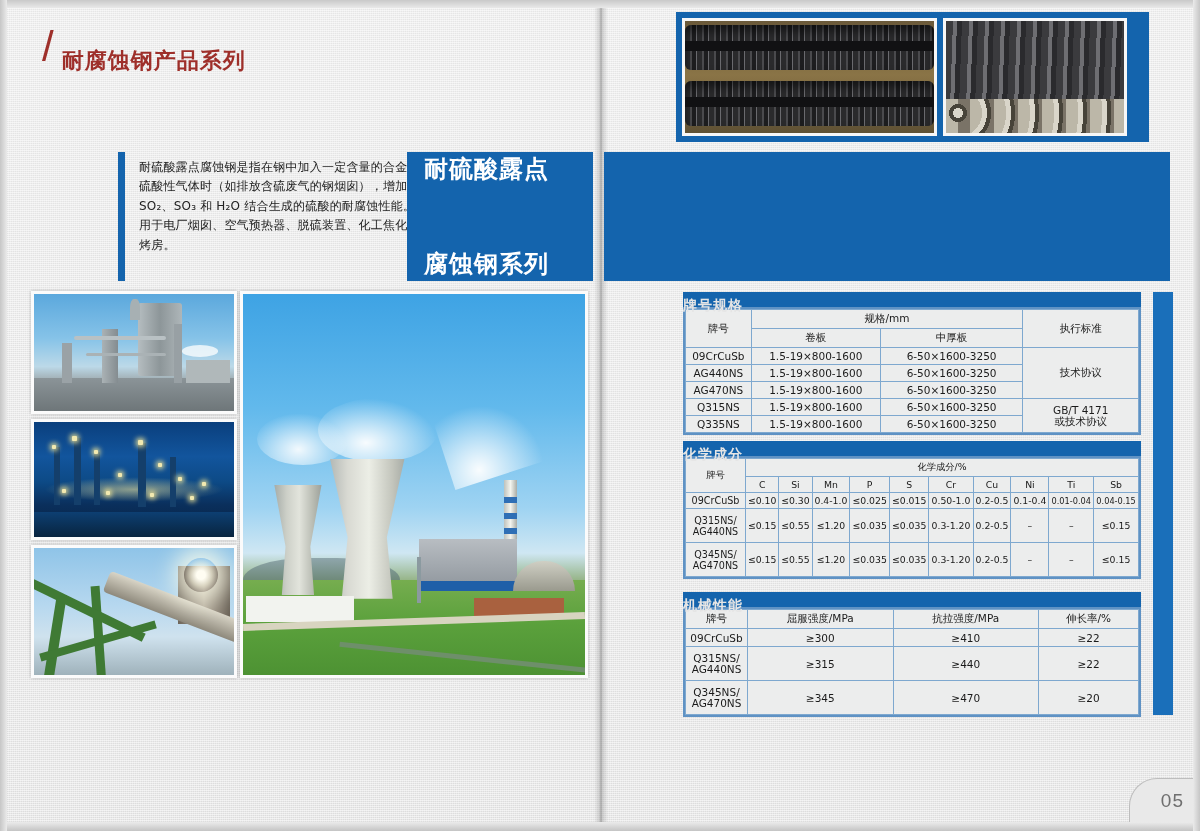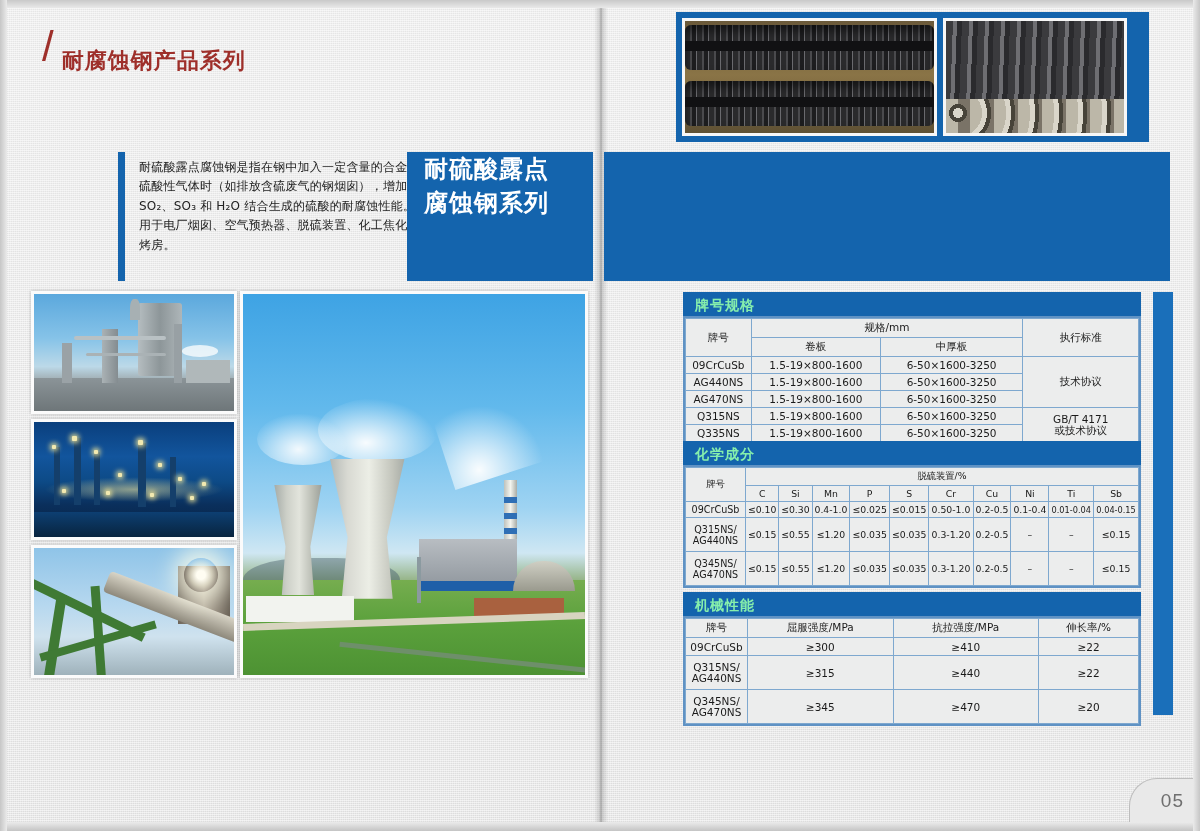--- a/index.html
+++ b/index.html
@@ -51,7 +51,7 @@
   .desc-text p { margin:0; }
   .title-box { position:absolute; left:407px; top:152px; width:186px; height:129px;
     background:#1464ad; color:#fff; display:flex; flex-direction:column;
-    justify-content:flex-start; padding-left:17px; }
+    justify-content:space-between; padding-left:17px; }
   .title-box span { font-size:24px; line-height:34px; font-weight:700; letter-spacing:1px;
     font-family:"DejaVu Sans","Liberation Sans",sans-serif; }
 

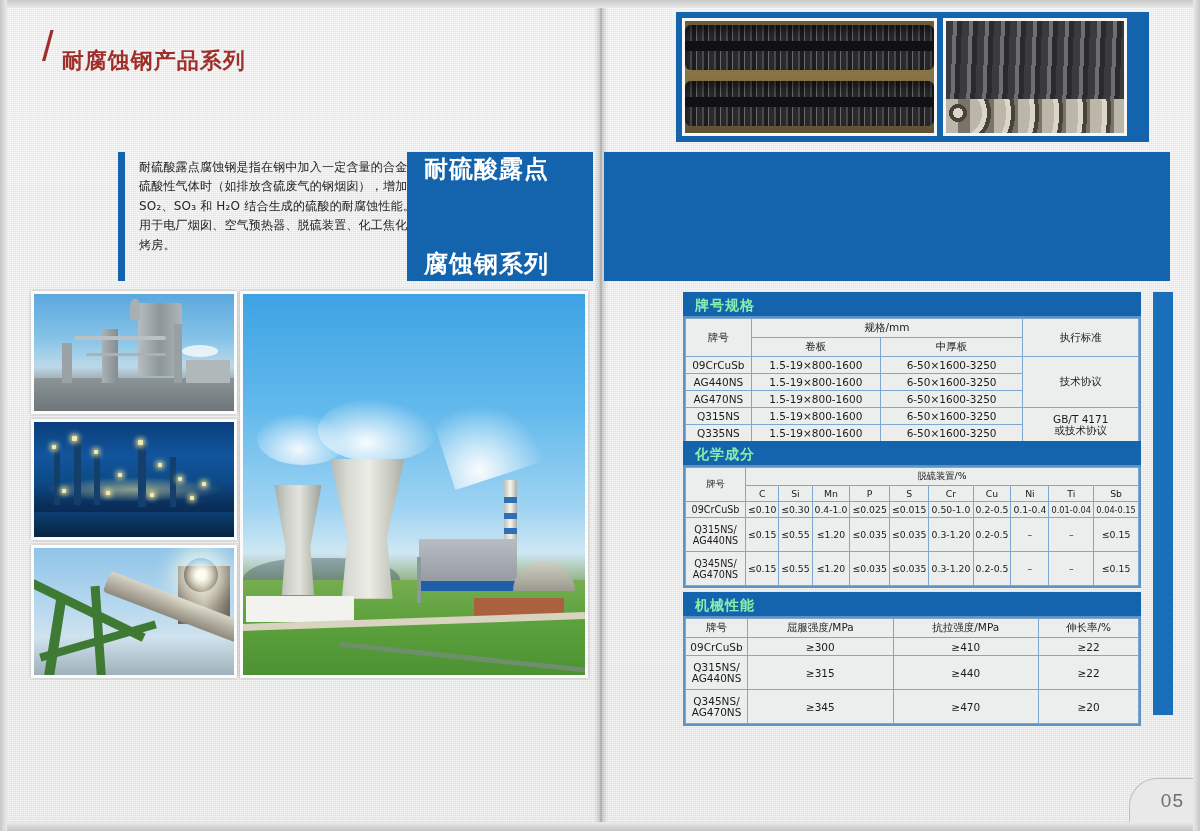--- a/index.html
+++ b/index.html
@@ -173,8 +173,8 @@
 
   
   .sec { position:absolute; left:683px; width:458px; }
-  .sec-hd { background:#1464ad; color:#86efac; height:24px; line-height:26px;
-    padding-left:12px; font-size:14px; font-weight:700; letter-spacing:1px;
+  .sec-hd { background:#1464ad; color:#e5e5e5; height:15px; line-height:26px;
+    font-size:14px; font-weight:700; letter-spacing:1px;
     font-family:"DejaVu Sans","Liberation Sans",sans-serif; }
   table { border-collapse:collapse; width:100%; background:#eceded; }
   td, th { border:1px solid #7ea8cf; text-align:center; color:#1a1a1a;

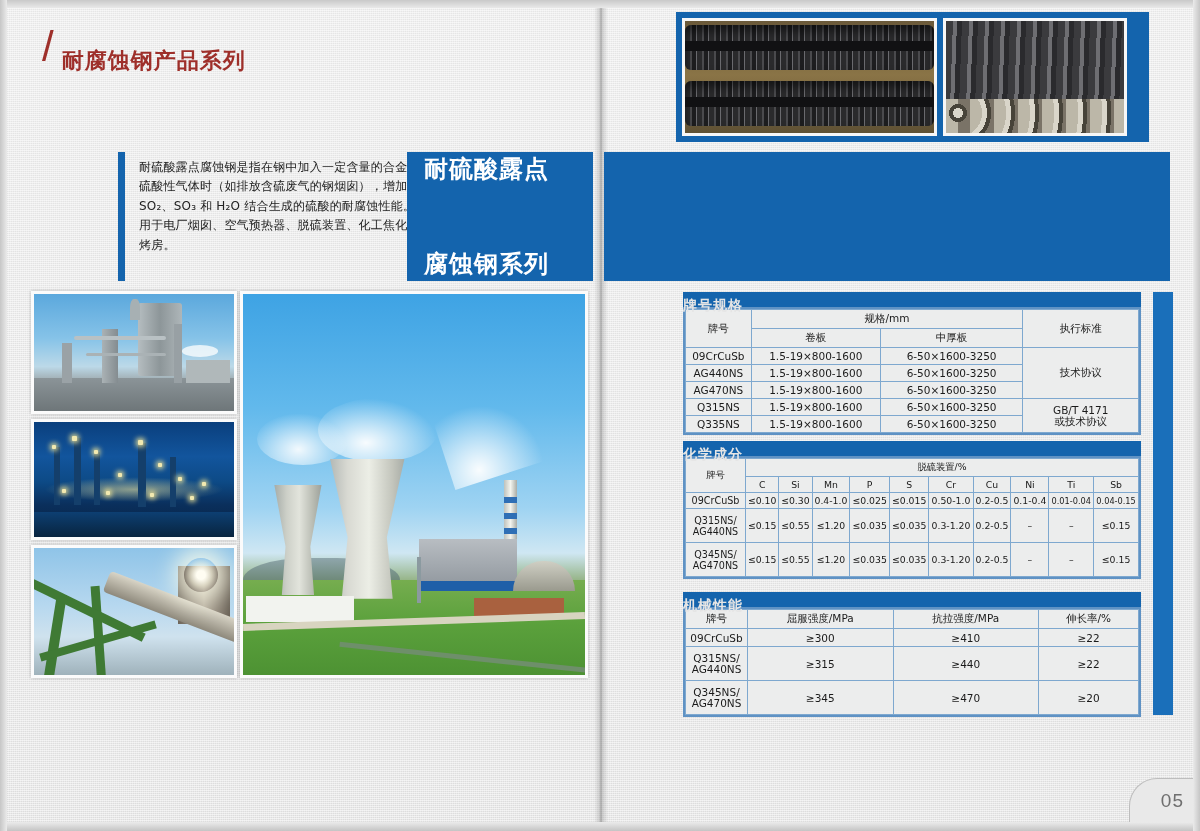--- a/index.html
+++ b/index.html
@@ -372,7 +372,7 @@
       <tbody>
             <tr>
         <td rowspan="2" style="width:60px">牌号</td>
-        <td colspan="10">脱硫装置/%</td>
+        <td colspan="10">化学成分/%</td>
       </tr>
       <tr>
         <td>C</td>

